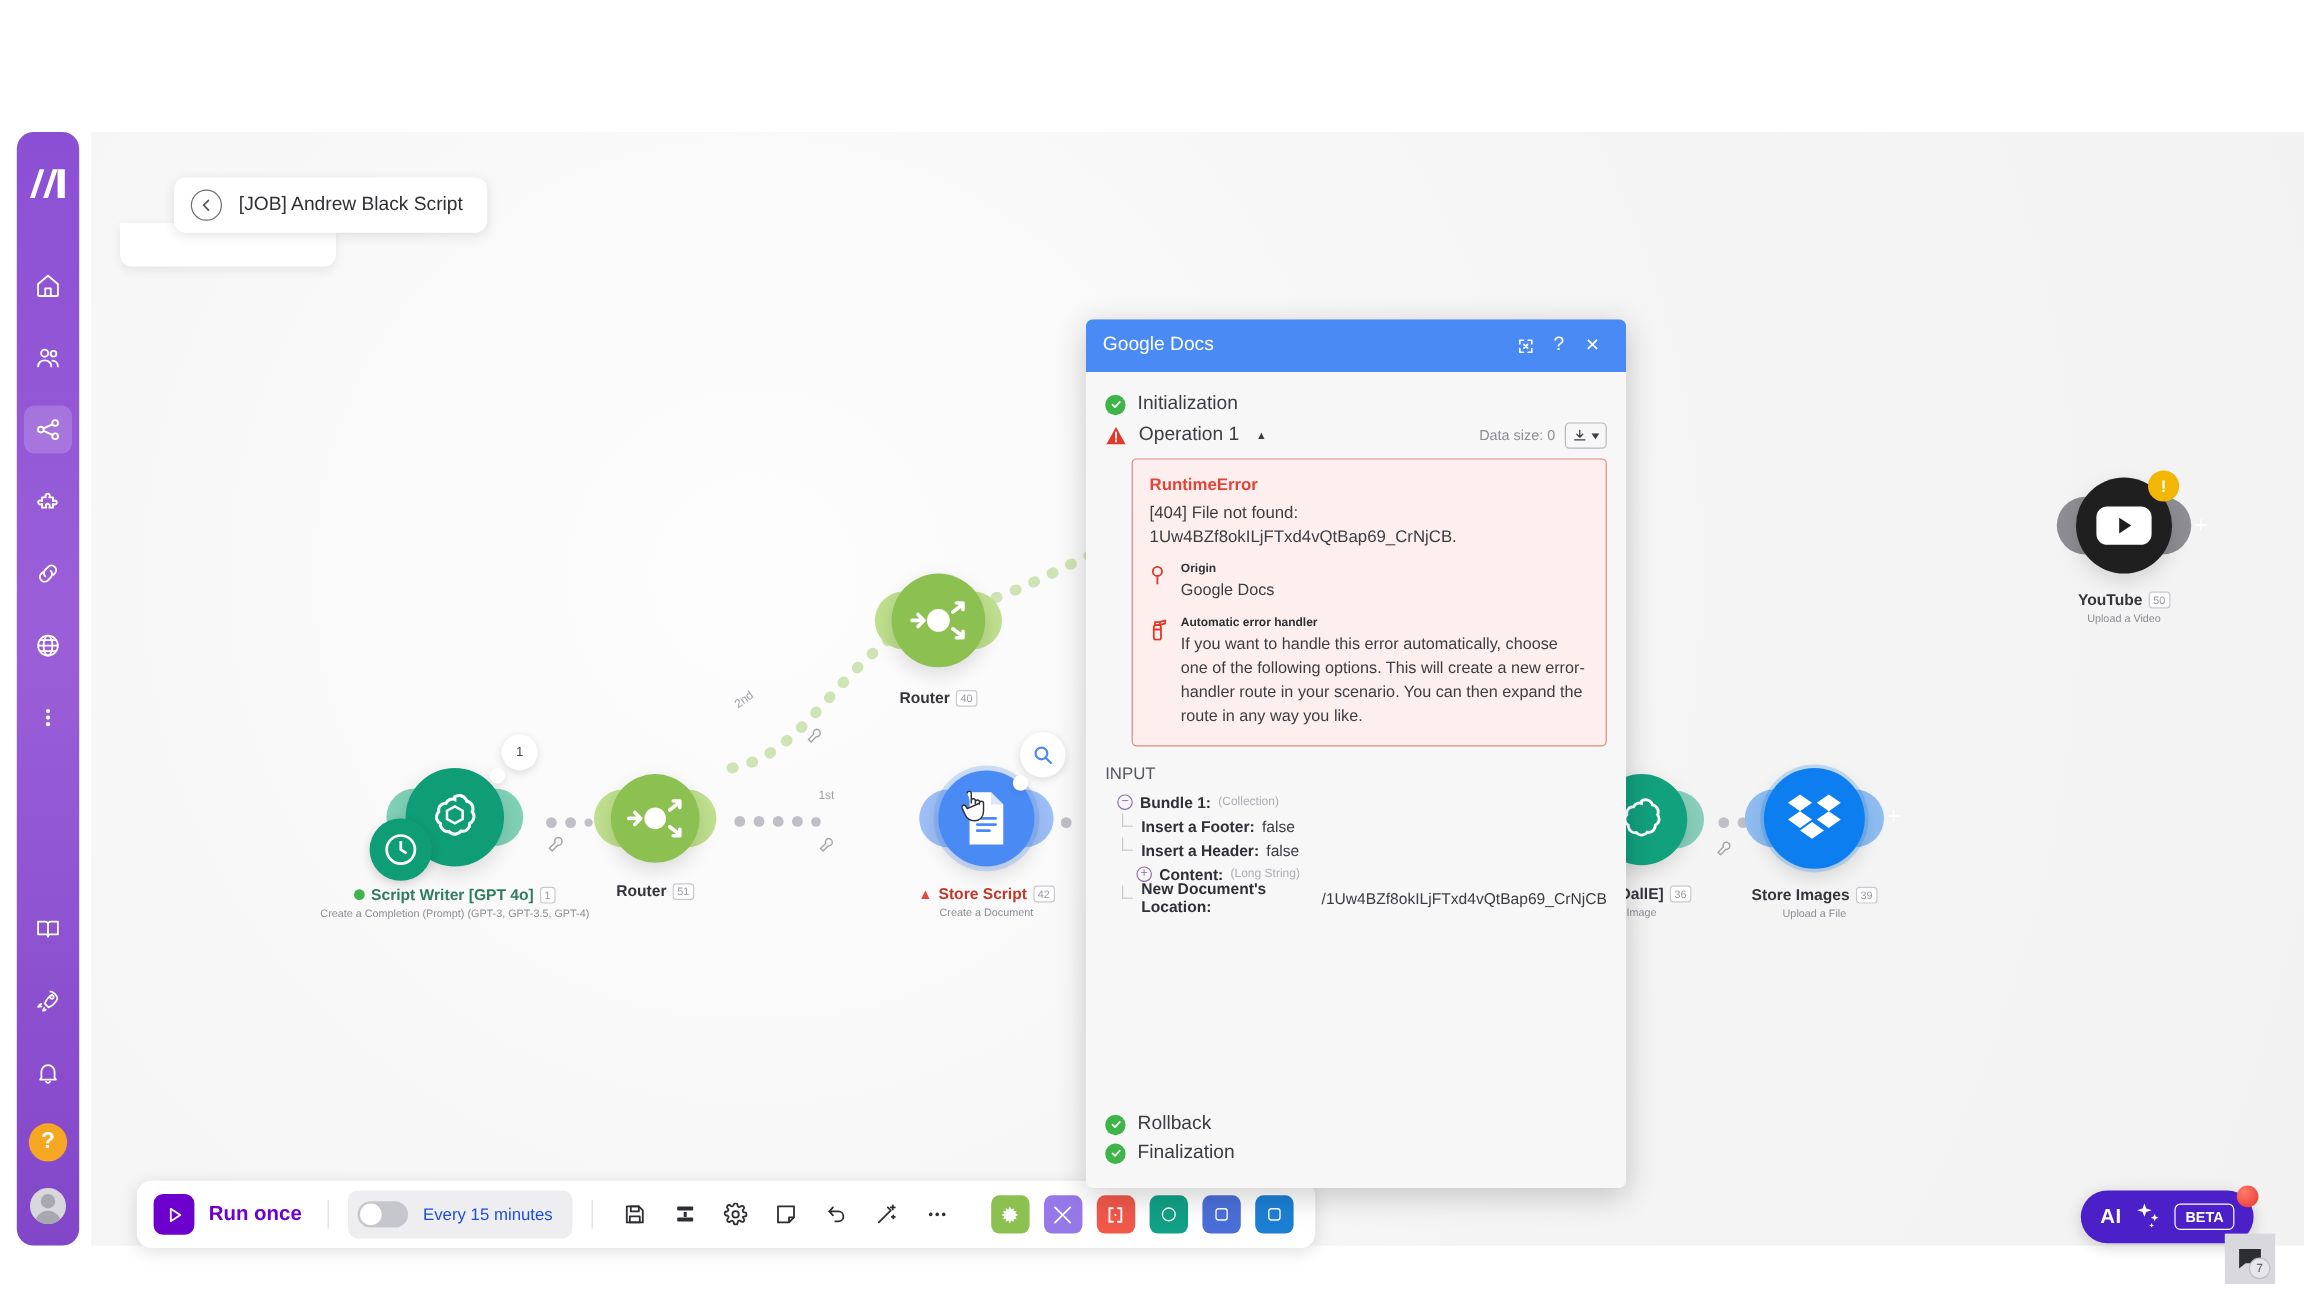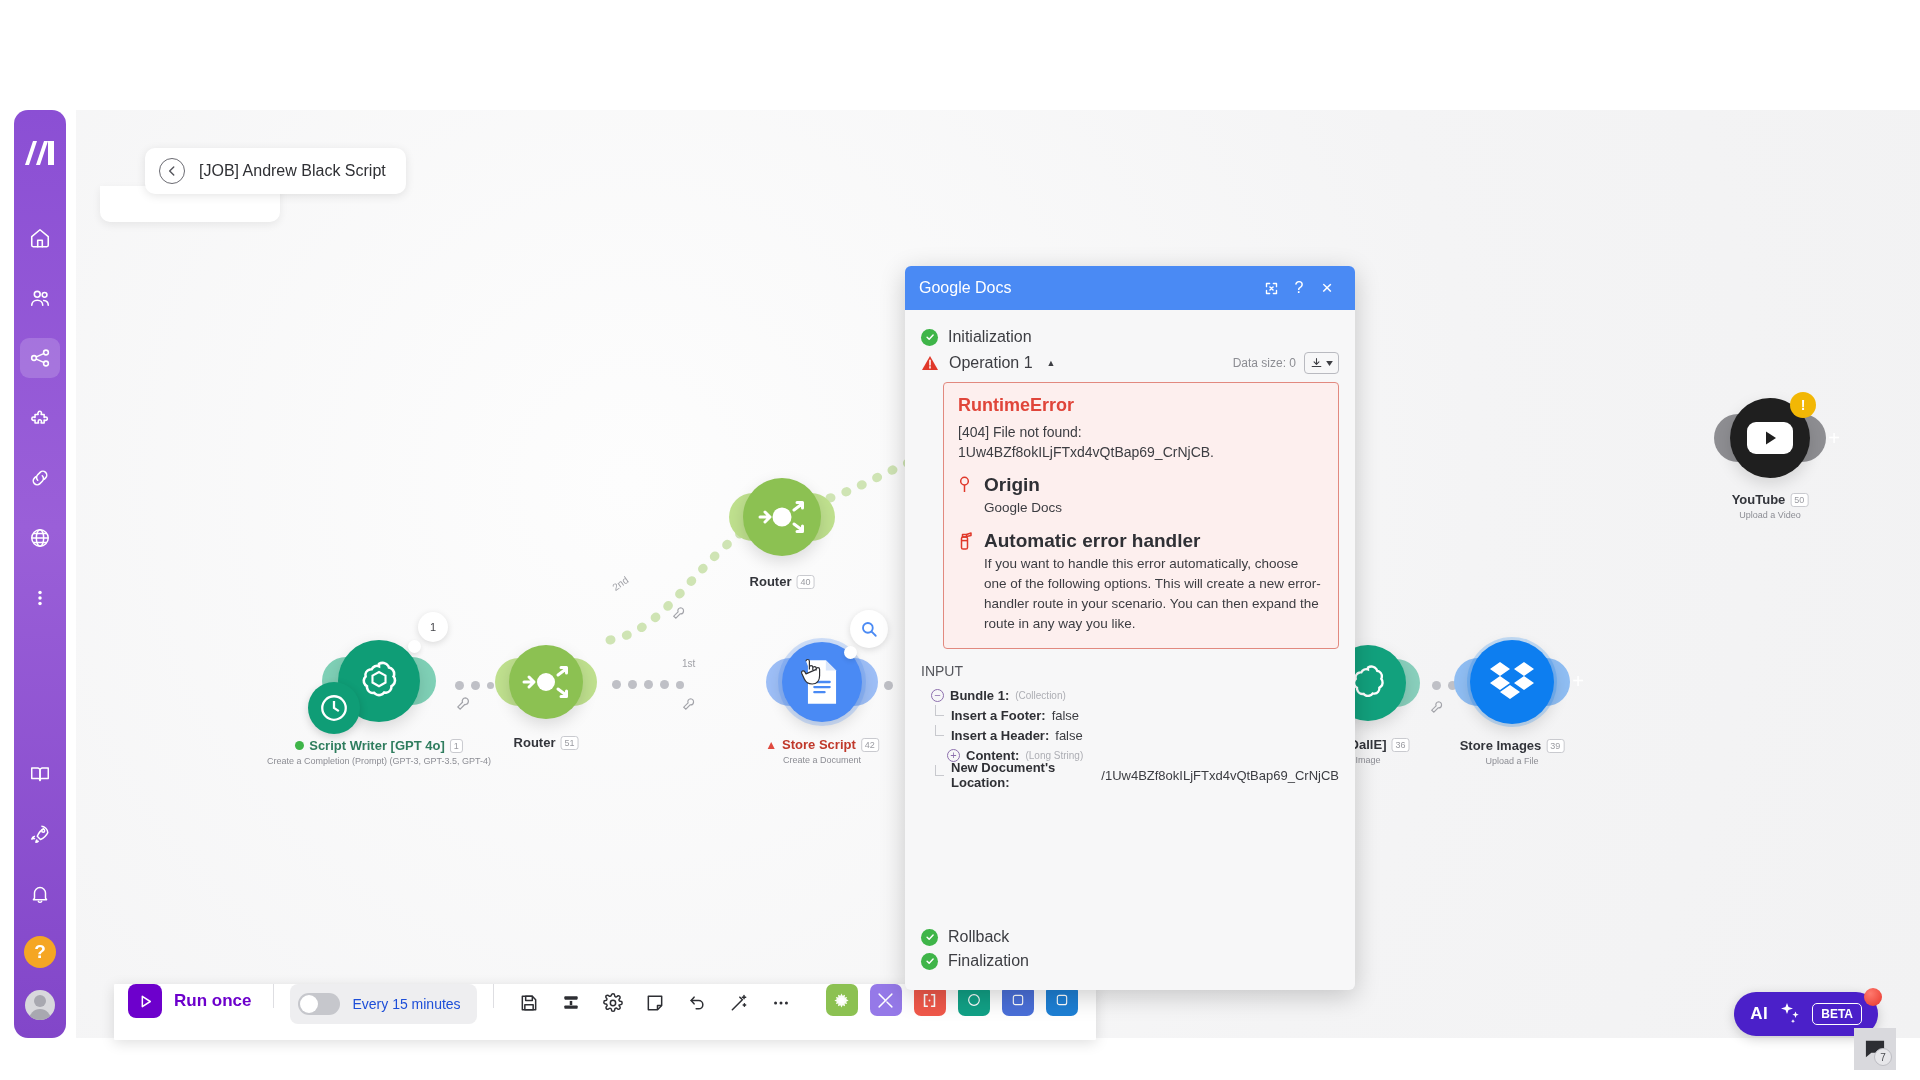--- a/index.html
+++ b/index.html
@@ -194,7 +194,7 @@
     border:1px solid #e2897f; background:#fdefee; border-radius:4px;
     margin: 8px 0 10px 22px; padding: 12px 14px 14px 14px;
   }
-  .err-title{color:#e0453a;font-size:18px;font-weight:bold;margin-bottom:6px;}
+  .err-title{color:#e0453a;font-size:14px;font-weight:bold;margin-bottom:6px;}
   .err-msg{font-size:14px;color:#3c3d42;line-height:20px;}
   .err-section{display:flex;gap:10px;margin-top:12px;}
   .err-sec-ico{width:16px;flex:0 0 auto;color:#e0453a;padding-top:2px;}

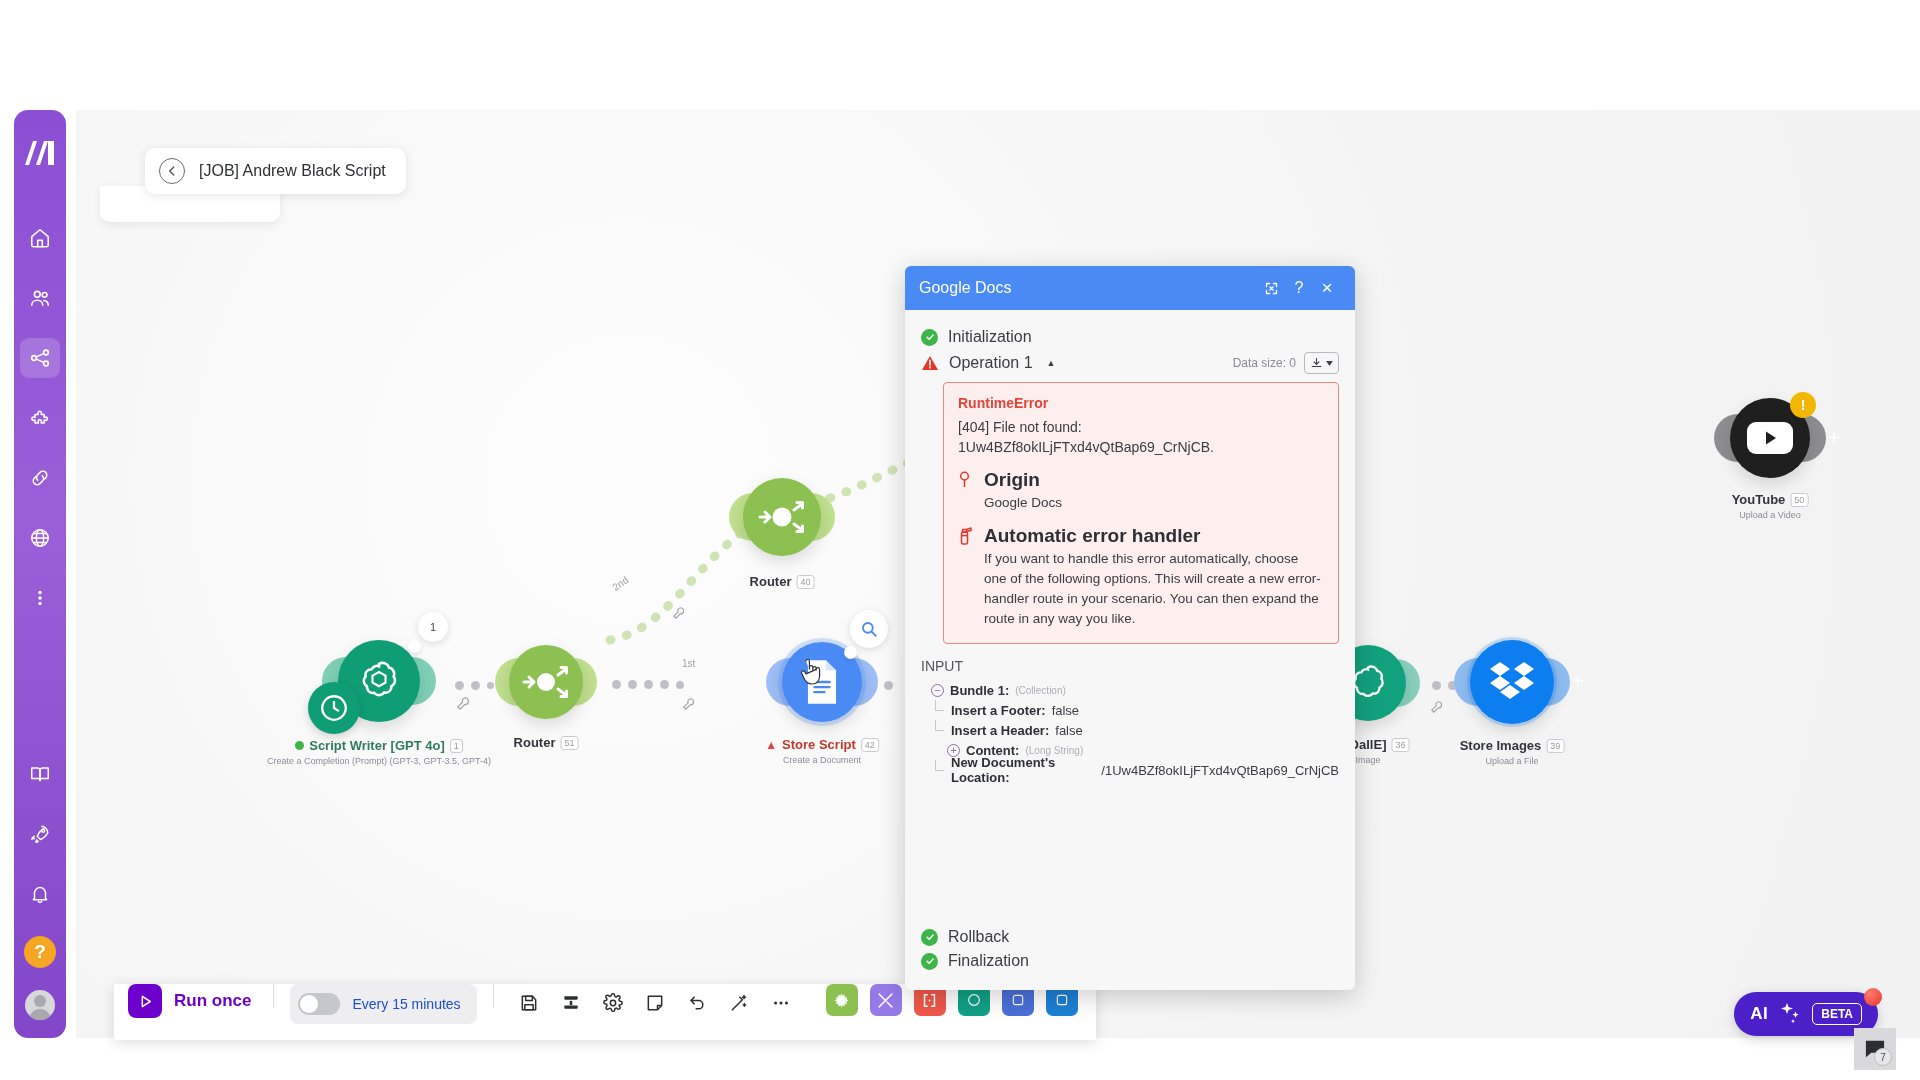--- a/index.html
+++ b/index.html
@@ -198,7 +198,7 @@
   .err-msg{font-size:14px;color:#3c3d42;line-height:20px;}
   .err-section{display:flex;gap:10px;margin-top:12px;}
   .err-sec-ico{width:16px;flex:0 0 auto;color:#e0453a;padding-top:2px;}
-  .err-sec-h{font-size:19px;font-weight:bold;color:#2f3035;}
+  .err-sec-h{font-size:10px;font-weight:bold;color:#2f3035;}
   .err-sec-b{font-size:13.5px;color:#3c3d42;line-height:20px;margin-top:2px;}
   .err-actions{margin-top:12px;display:flex;flex-direction:column;align-items:flex-start;gap:3px;}
   .ea{font-size:12.5px;font-weight:bold;color:#fff;border-radius:3px;padding:3px 8px;}

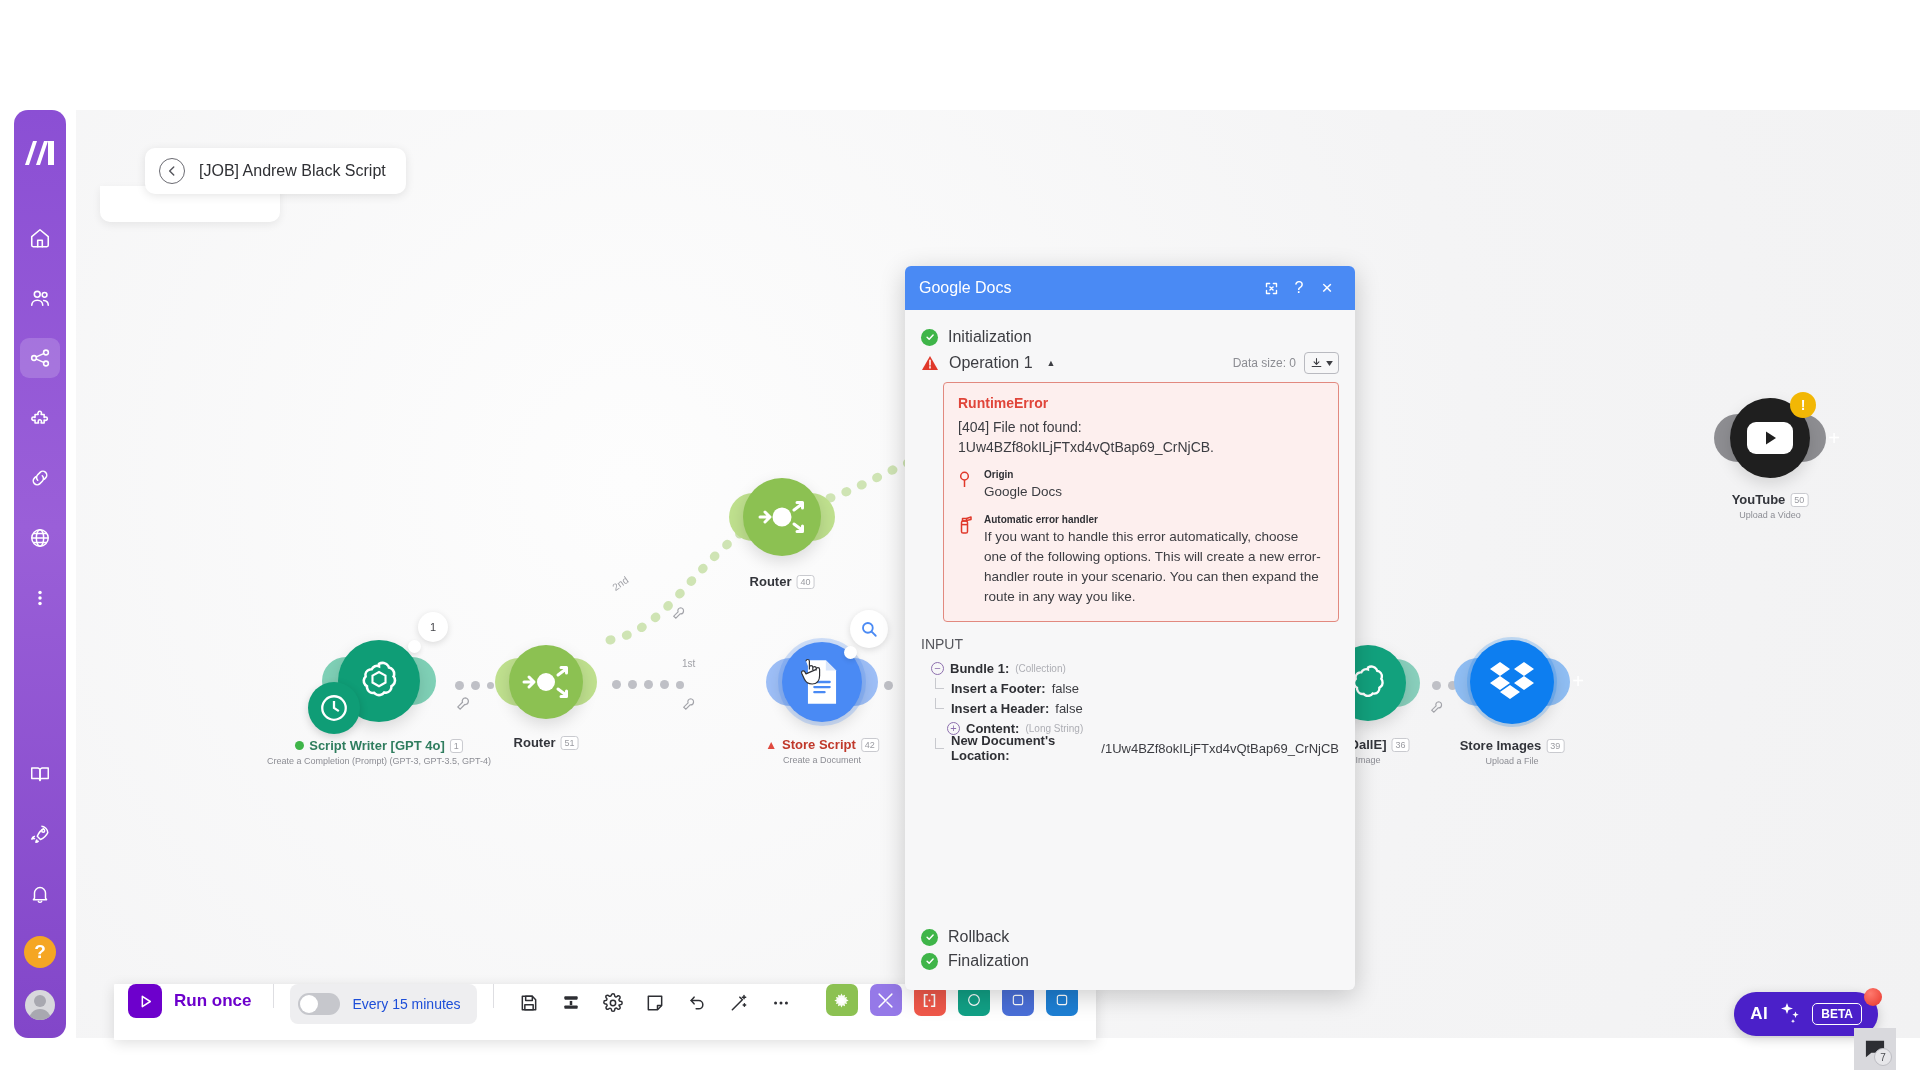--- a/index.html
+++ b/index.html
@@ -120,9 +120,9 @@
   
   .toolbar {
     position:absolute; left:114px; bottom:40px;
-    height: 56px; background:#fff; border-radius:1px;
+    height: 56px; background:#fff; border-radius:12px;
     box-shadow: 0 3px 14px rgba(0,0,0,0.13);
-    display:flex; align-items:flex-start; padding: 0 14px; gap: 4px;
+    display:flex; align-items:center; padding: 0 14px; gap: 4px;
     z-index: 30;
   }
   .run-once { display:flex; align-items:center; gap:12px; padding-right:6px;}

